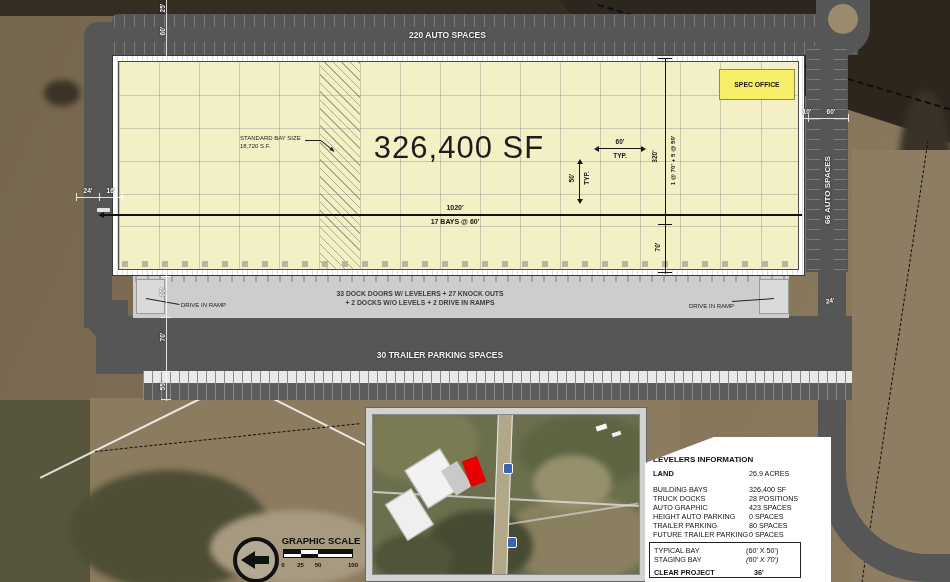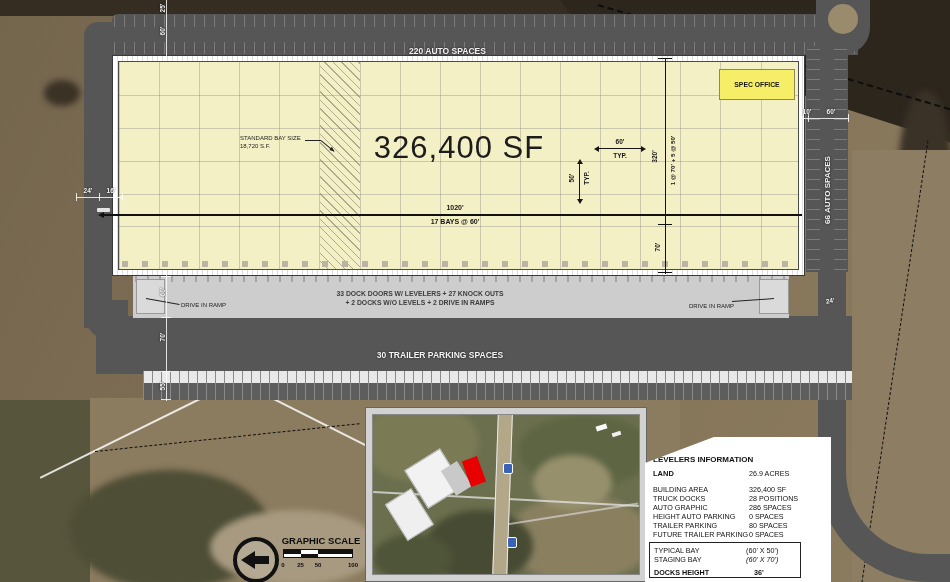--- a/index.html
+++ b/index.html
@@ -57,7 +57,7 @@
   <div class="a road" style="left:112px;top:14px;width:746px;height:41px;border-radius:6px 4px 0 0;">
     <div class="a ticksX" style="left:2px;right:2px;top:1px;height:12px;"></div>
     <div class="a ticksX" style="left:2px;right:2px;bottom:1px;height:12px;"></div>
-    <div class="a ctr lblW" style="left:268px;top:31px;width:135px;height:11px;font-size:8.5px;">220 AUTO SPACES</div>
+    <div class="a ctr lblW" style="left:268px;top:15px;width:135px;height:11px;font-size:8.5px;">220 AUTO SPACES</div>
   </div>
   <div class="a road" style="left:816px;top:0;width:54px;height:54px;border-radius:0 0 26px 26px;">
     <div class="a" style="left:12px;top:4px;width:30px;height:30px;border-radius:50%;background:#9b8b6d;"></div>

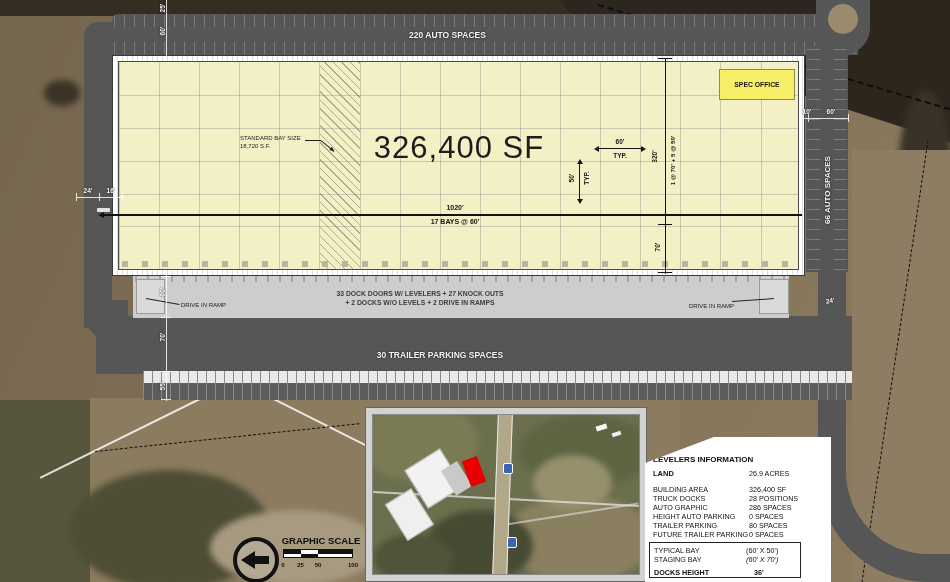--- a/index.html
+++ b/index.html
@@ -222,7 +222,7 @@
     <div class="a" style="left:8px;top:32px;font-size:7.5px;font-weight:bold;text-align:center;">LAND</div>
     <div class="a" style="left:104px;top:32px;font-size:7.2px;">26.9 ACRES</div>
 
-    <div class="a" style="left:8px;top:48px;font-size:7.2px;">BUILDING AREA</div>
+    <div class="a" style="left:8px;top:48px;font-size:7.2px;">BUILDING BAYS</div>
     <div class="a" style="left:104px;top:48px;font-size:7.2px;">326,400 SF</div>
     <div class="a" style="left:8px;top:57px;font-size:7.2px;">TRUCK DOCKS</div>
     <div class="a" style="left:104px;top:57px;font-size:7.2px;">28 POSITIONS</div>

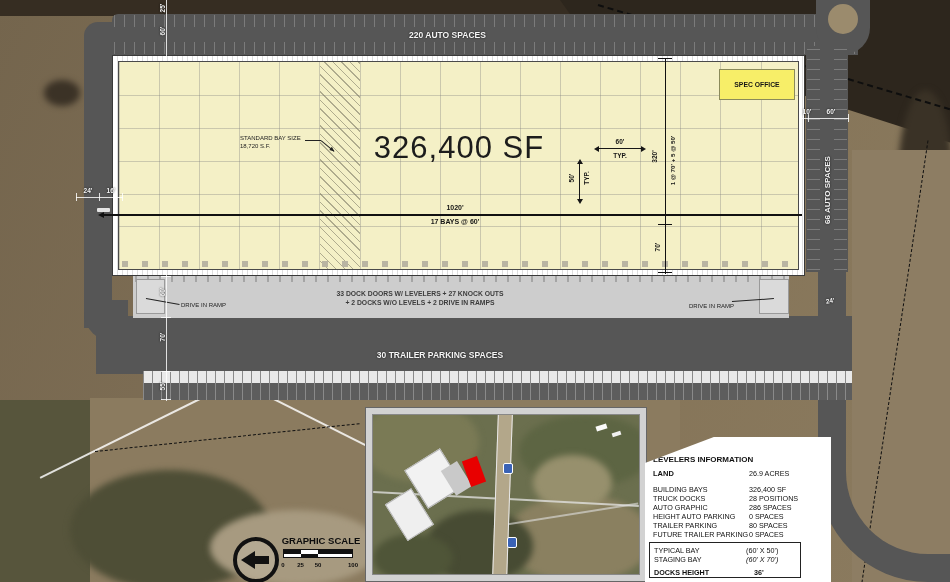--- a/index.html
+++ b/index.html
@@ -227,7 +227,7 @@
     <div class="a" style="left:8px;top:57px;font-size:7.2px;">TRUCK DOCKS</div>
     <div class="a" style="left:104px;top:57px;font-size:7.2px;">28 POSITIONS</div>
     <div class="a" style="left:8px;top:66px;font-size:7.2px;">AUTO GRAPHIC</div>
-    <div class="a" style="left:104px;top:66px;font-size:7.2px;">286 SPACES</div>
+    <div class="a" style="left:104px;top:66px;font-size:7.2px;">423 SPACES</div>
     <div class="a" style="left:8px;top:75px;font-size:7.2px;">HEIGHT AUTO PARKING</div>
     <div class="a" style="left:104px;top:75px;font-size:7.2px;">0 SPACES</div>
     <div class="a" style="left:8px;top:84px;font-size:7.2px;">TRAILER PARKING</div>

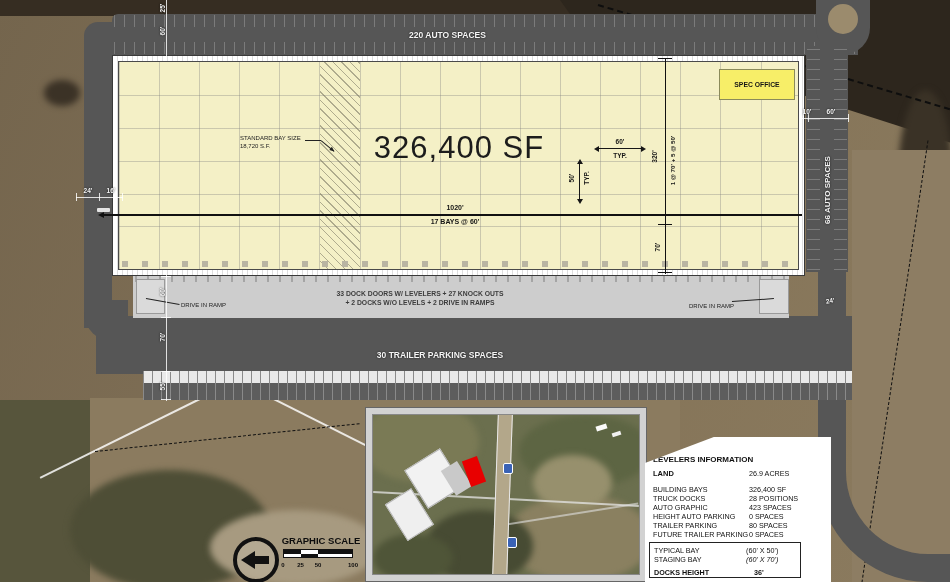--- a/index.html
+++ b/index.html
@@ -240,7 +240,7 @@
       <div class="a" style="left:96px;top:3px;font-size:7.2px;">(60' X 50')</div>
       <div class="a" style="left:4px;top:12px;font-size:7.2px;">STAGING BAY</div>
       <div class="a" style="left:96px;top:12px;font-size:7.2px;font-style:italic;">(60' X 70')</div>
-      <div class="a" style="left:4px;top:25px;font-size:7.2px;font-weight:bold;">DOCKS HEIGHT</div>
+      <div class="a" style="left:4px;top:25px;font-size:7.2px;font-weight:bold;">CLEAR PROJECT</div>
       <div class="a" style="left:104px;top:25px;font-size:7.2px;font-weight:bold;">36'</div>
     </div>
   </div>

